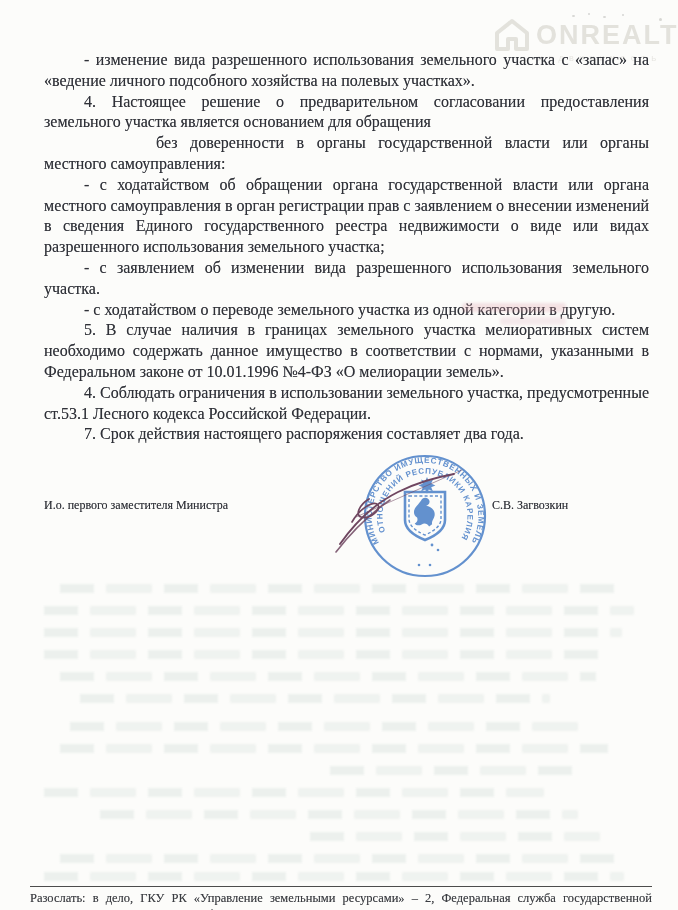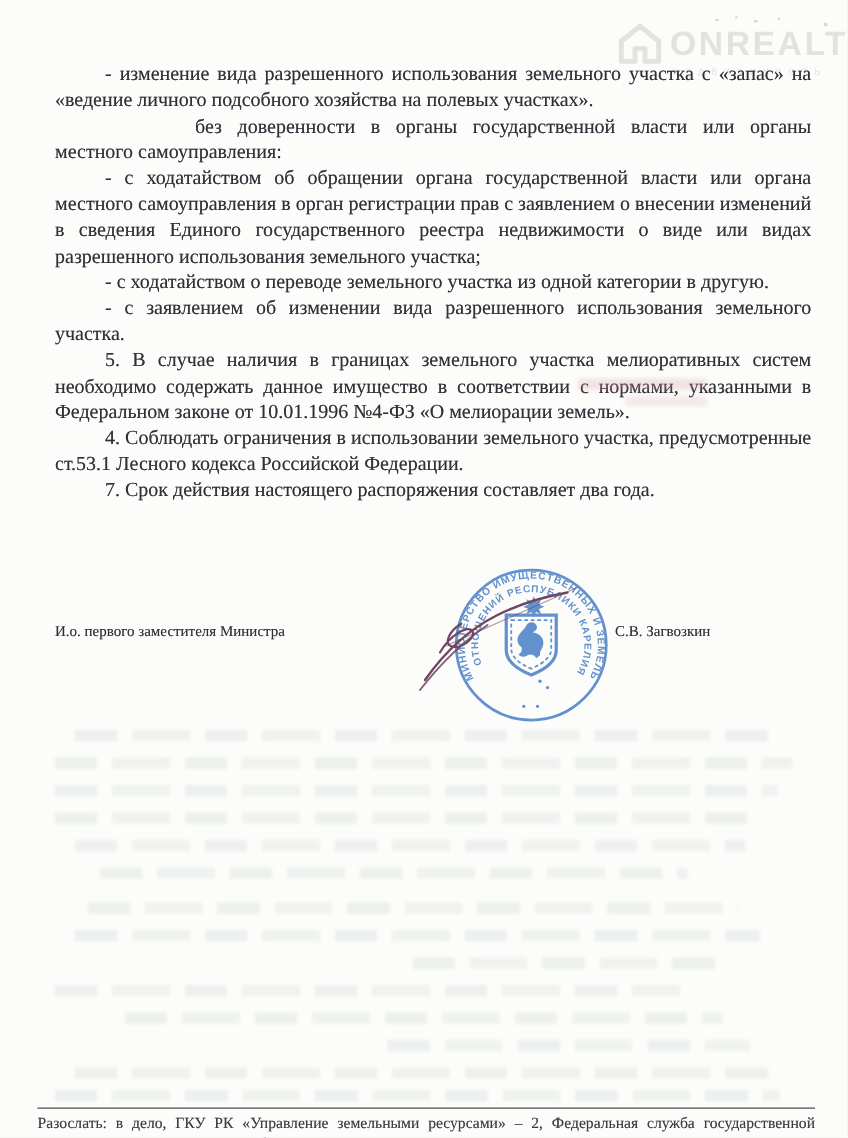--- a/index.html
+++ b/index.html
@@ -77,6 +77,7 @@
 
   <div class="doc-body" id="paragraphs">
       <p class="para">- изменение вида разрешенного использования земельного участка с «запас» на «ведение личного подсобного хозяйства на полевых участках».</p>
+      <p class="para">4. Настоящее решение о предварительном согласовании предоставления земельного участка является основанием для обращения</p>
       <p class="para deep">без доверенности в органы государственной власти или органы местного самоуправления:</p>
       <p class="para">- с ходатайством об обращении органа государственной власти или органа местного самоуправления в орган регистрации прав с заявлением о внесении изменений в сведения Единого государственного реестра недвижимости о виде или видах разрешенного использования земельного участка;</p>
       <p class="para">- с ходатайством о переводе земельного участка из одной категории в другую.</p>

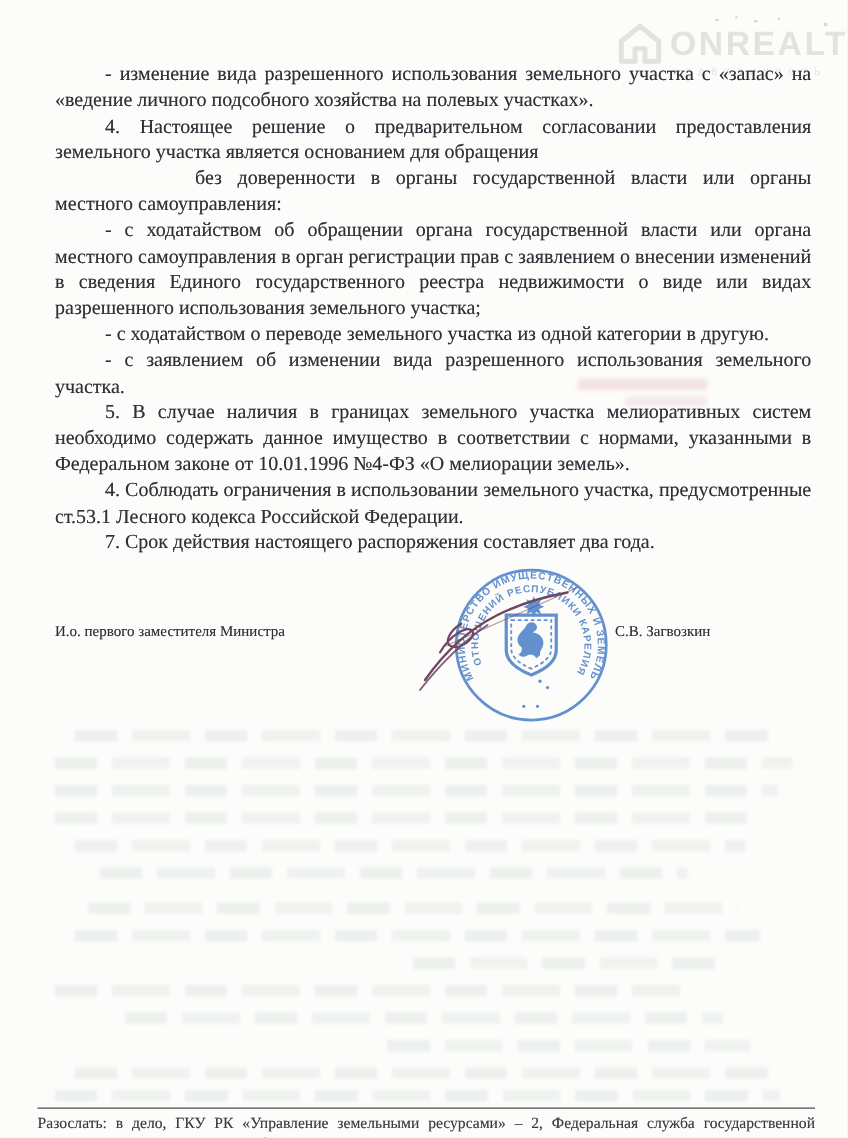--- a/index.html
+++ b/index.html
@@ -80,8 +80,8 @@
       <p class="para">4. Настоящее решение о предварительном согласовании предоставления земельного участка является основанием для обращения</p>
       <p class="para deep">без доверенности в органы государственной власти или органы местного самоуправления:</p>
       <p class="para">- с ходатайством об обращении органа государственной власти или органа местного самоуправления в орган регистрации прав с заявлением о внесении изменений в сведения Единого государственного реестра недвижимости о виде или видах разрешенного использования земельного участка;</p>
+      <p class="para">- с заявлением об изменении вида разрешенного использования земельного участка.</p>
       <p class="para">- с ходатайством о переводе земельного участка из одной категории в другую.</p>
-      <p class="para">- с заявлением об изменении вида разрешенного использования земельного участка.</p>
       <p class="para">5. В случае наличия в границах земельного участка мелиоративных систем необходимо содержать данное имущество в соответствии с нормами, указанными в Федеральном законе от 10.01.1996 №4-ФЗ «О мелиорации земель».</p>
       <p class="para">4. Соблюдать ограничения в использовании земельного участка, предусмотренные ст.53.1 Лесного кодекса Российской Федерации.</p>
       <p class="para">7. Срок действия настоящего распоряжения составляет два года.</p>

